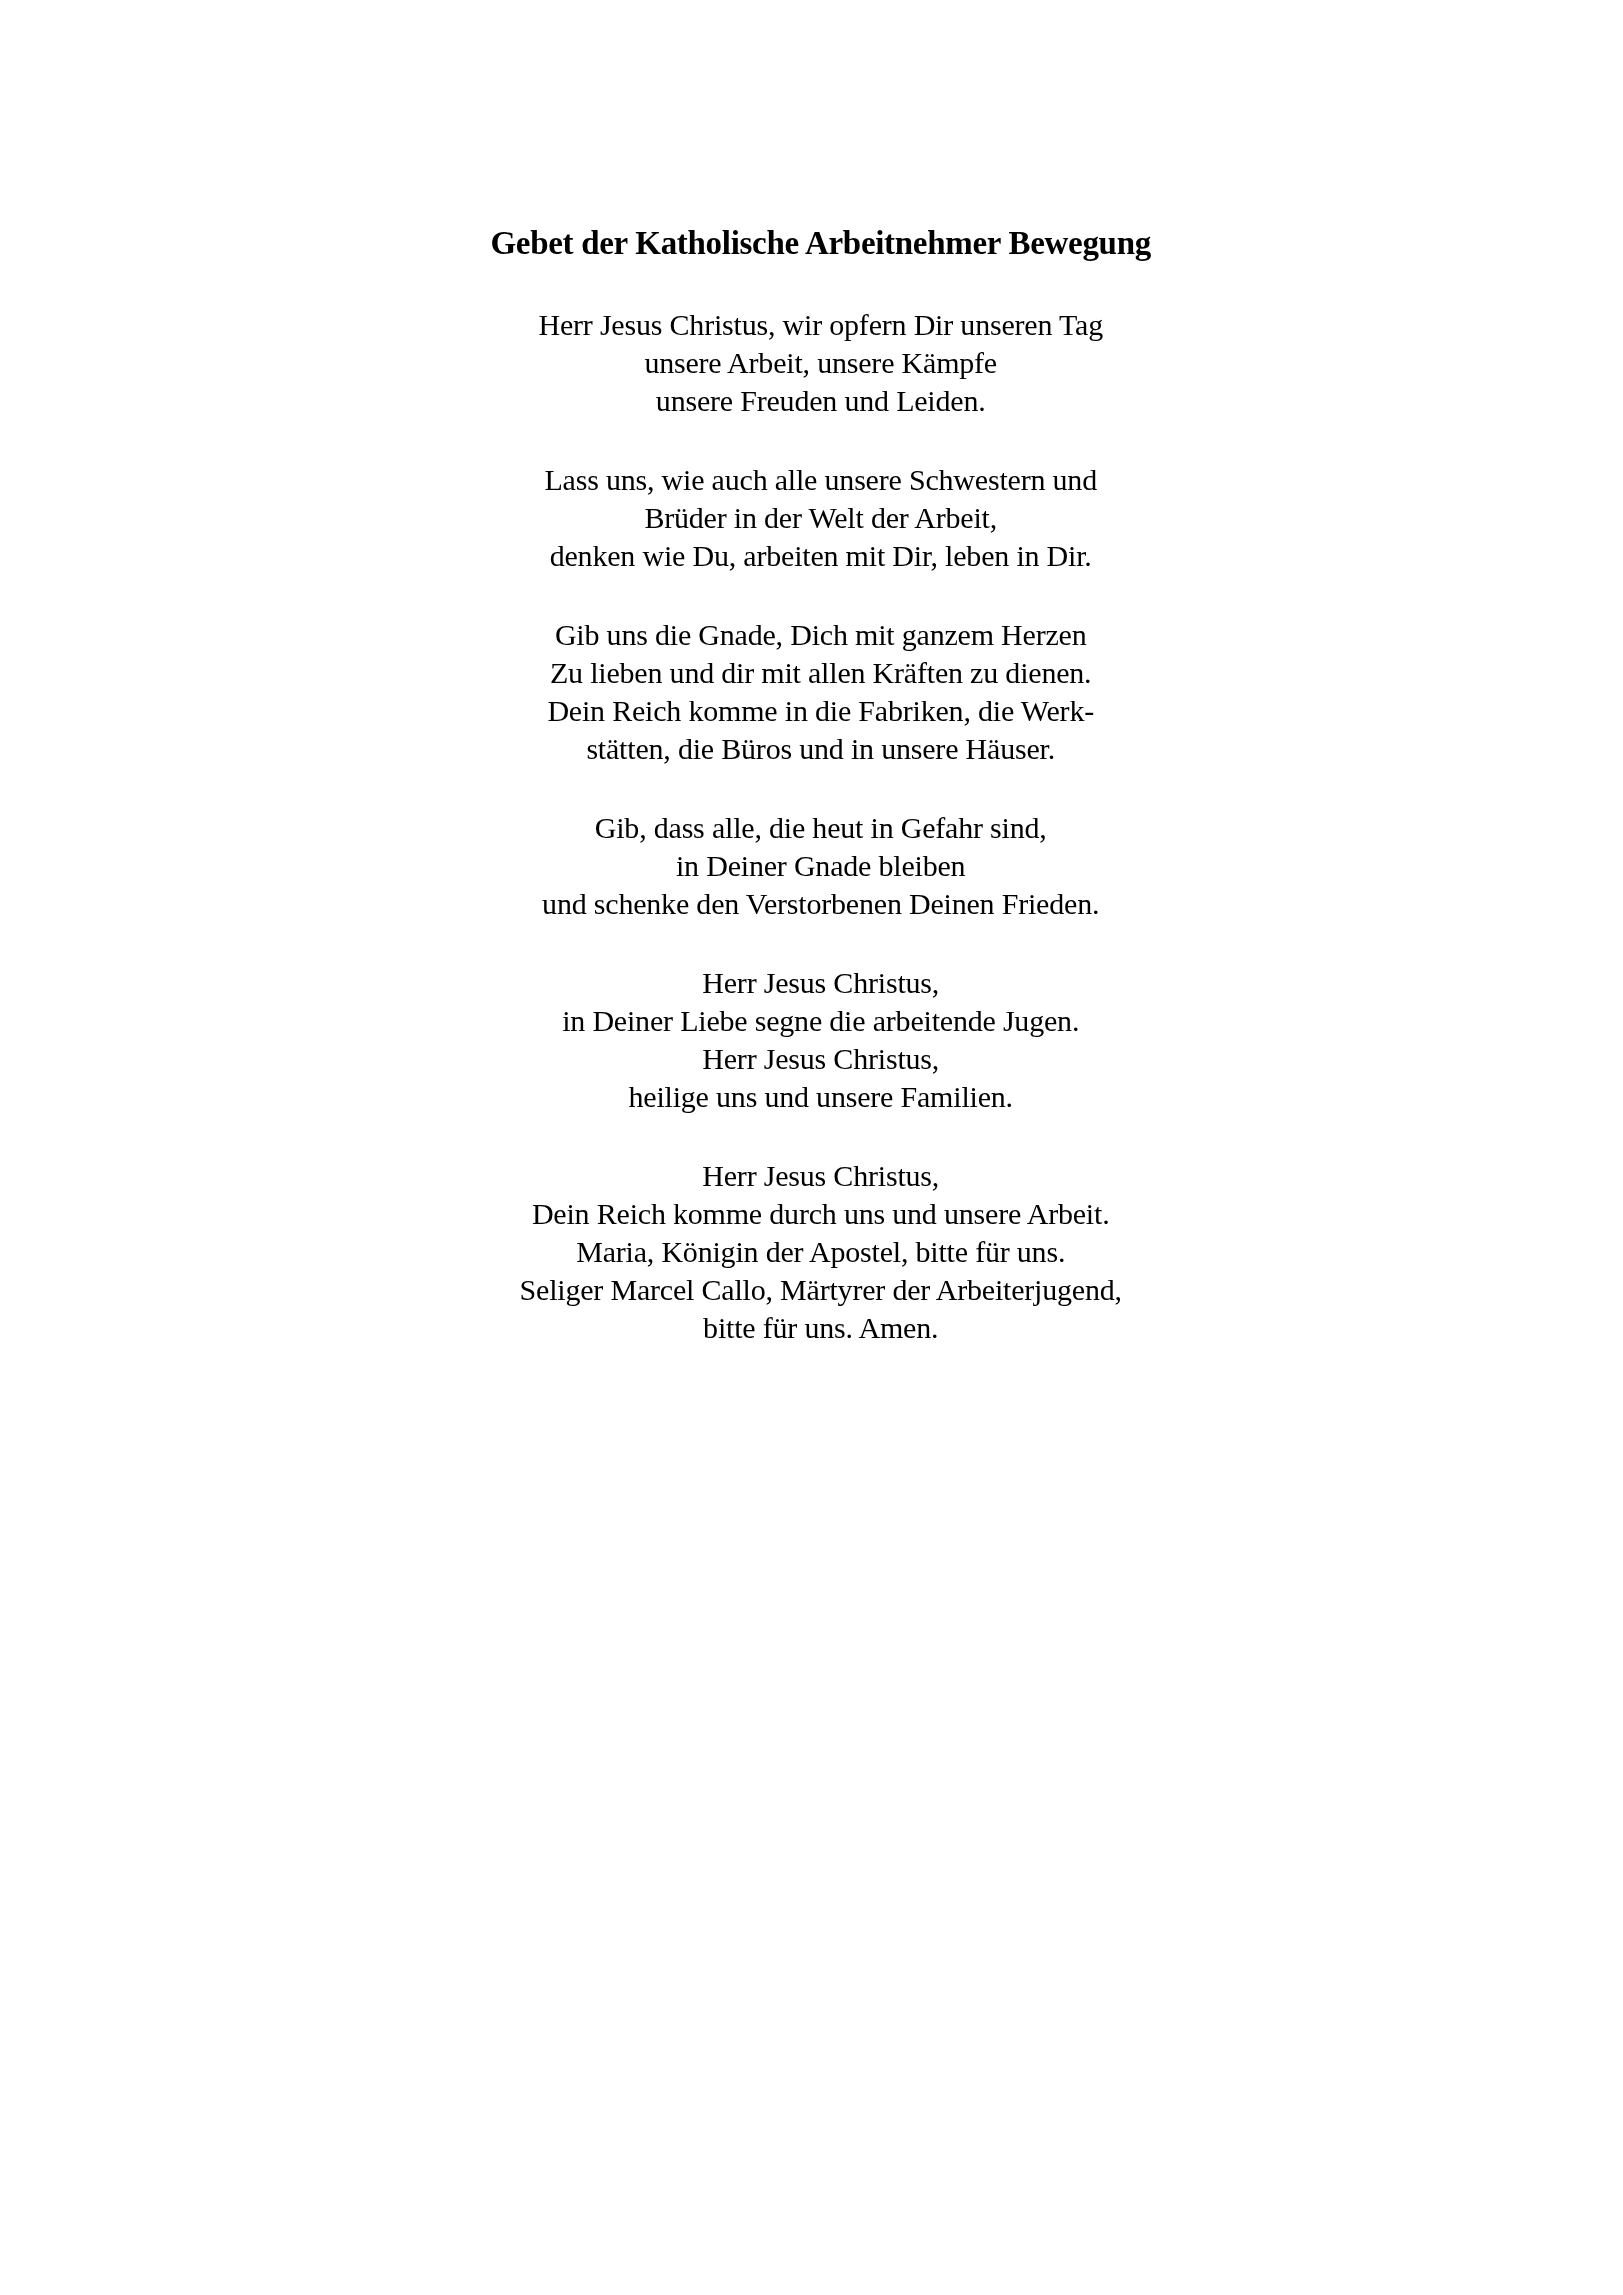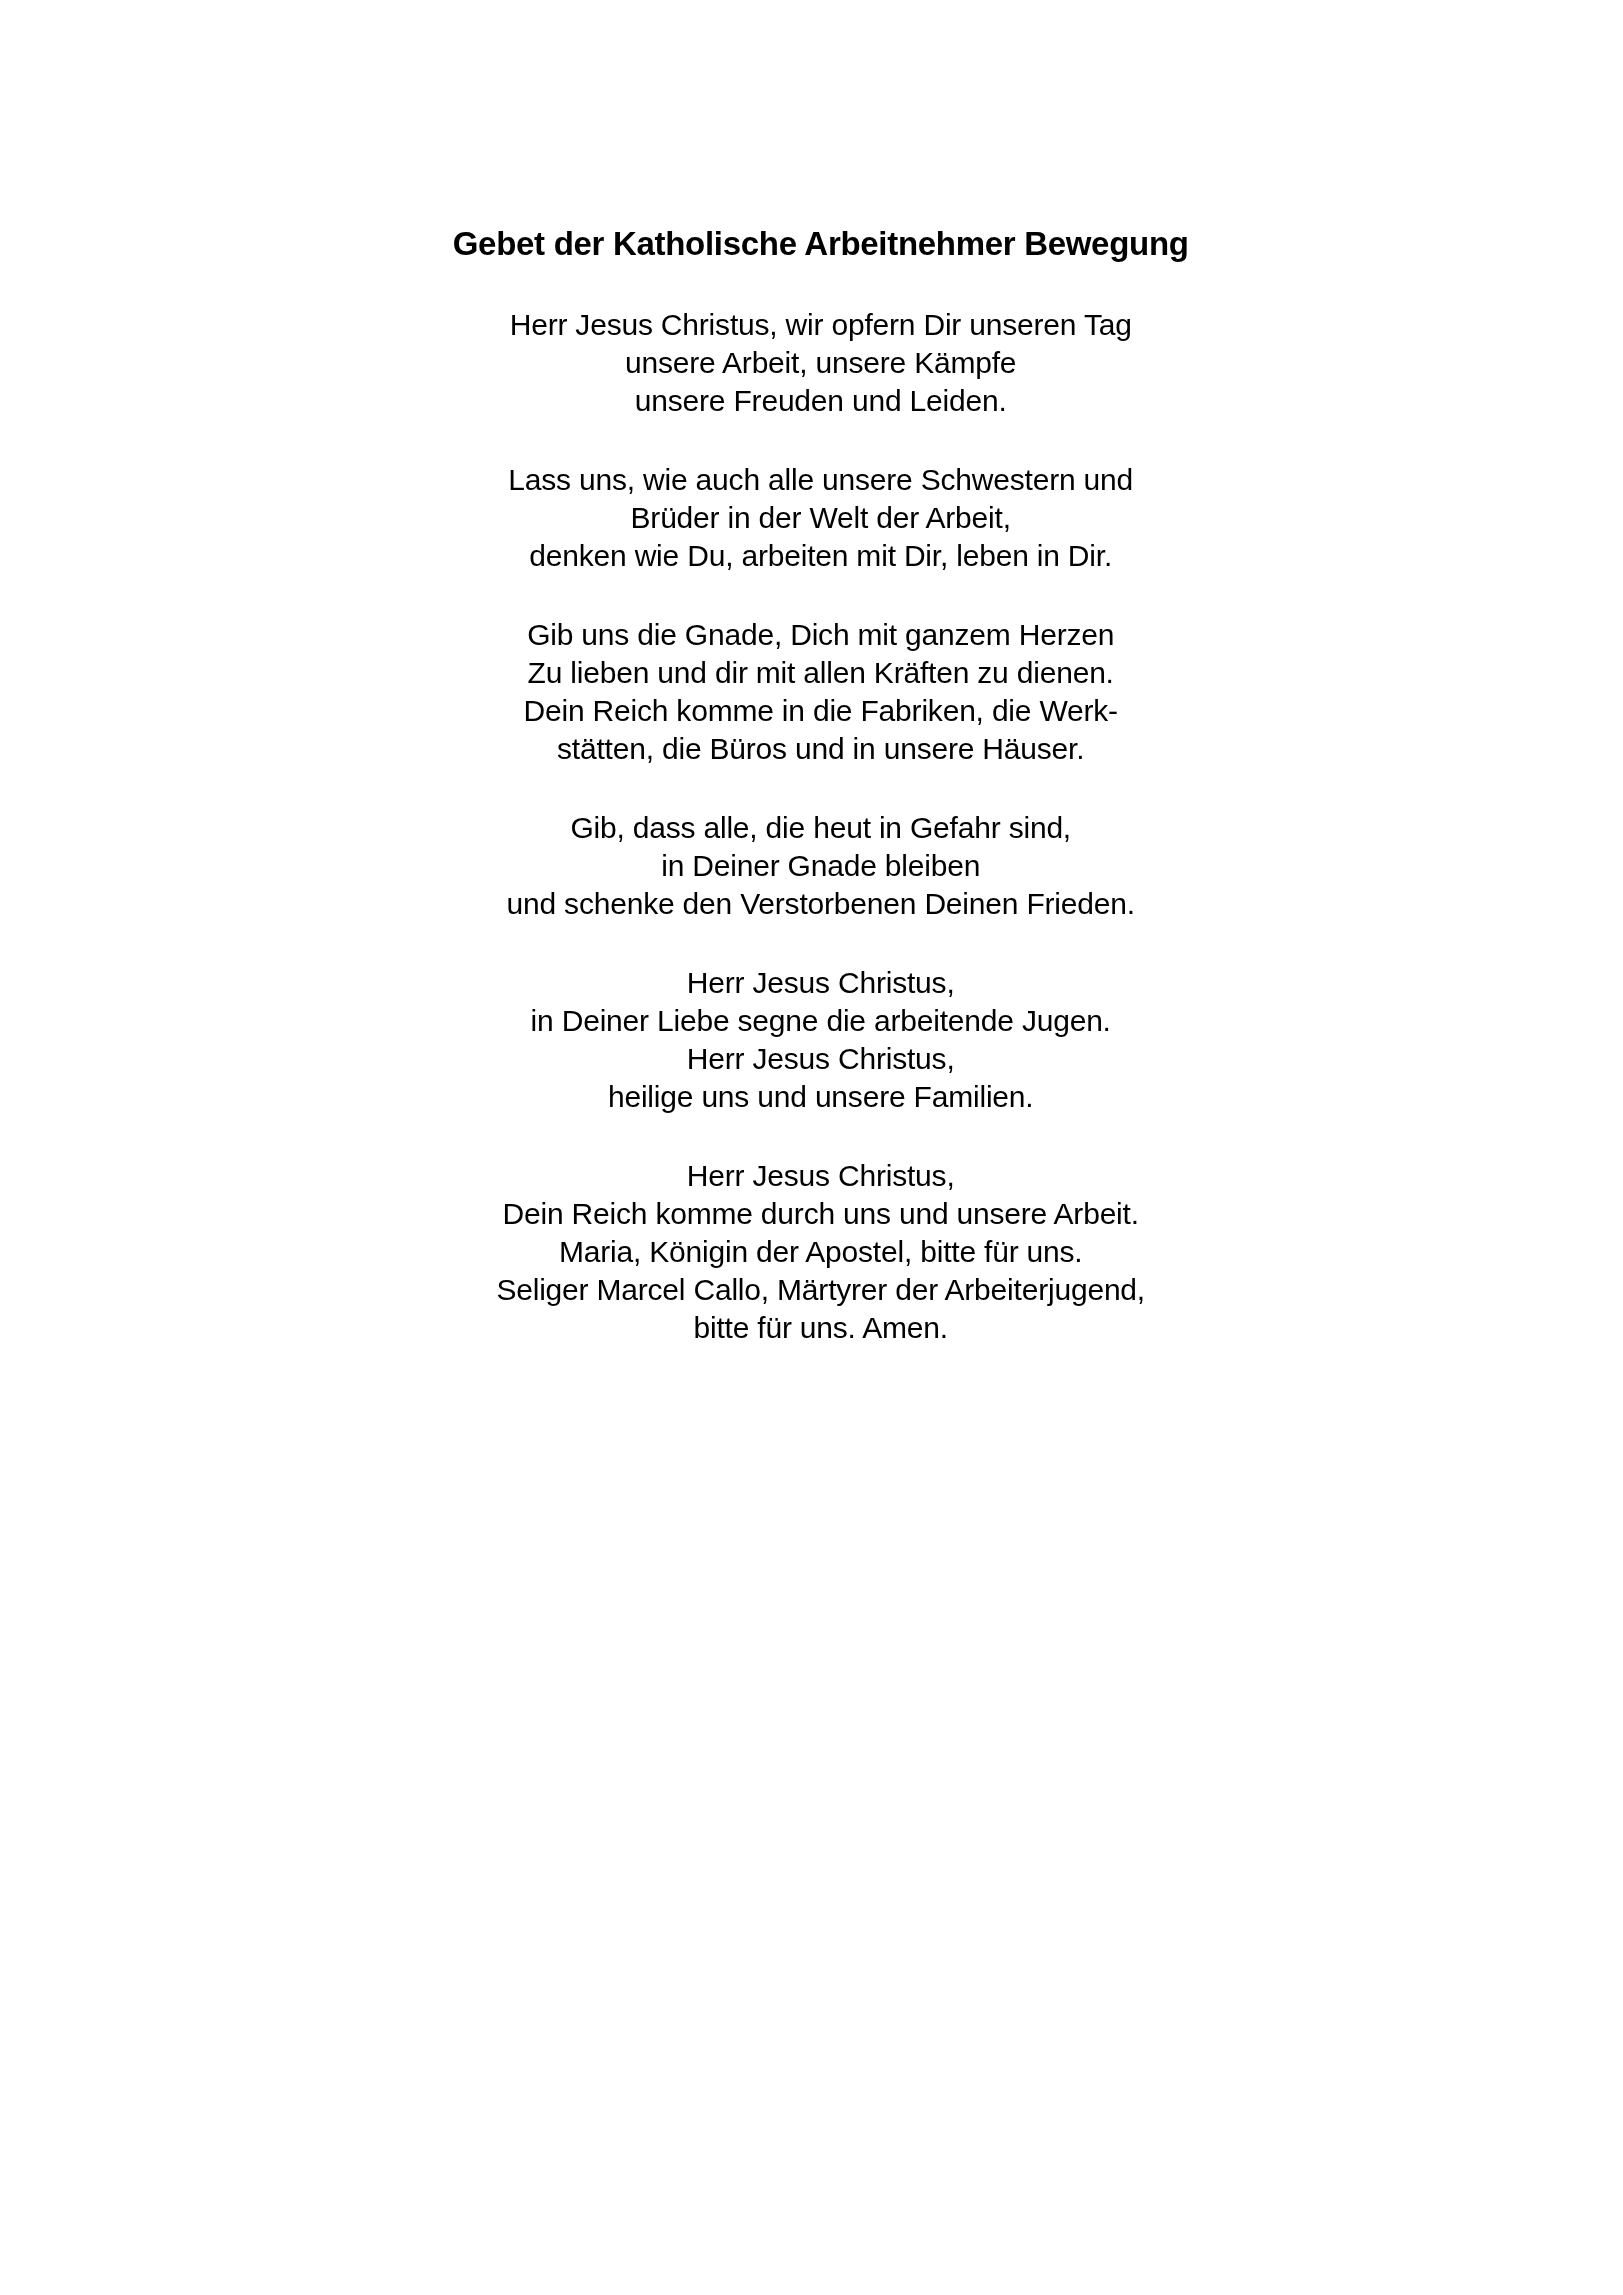--- a/index.html
+++ b/index.html
@@ -13,7 +13,7 @@
     height: 2295px;
     background: #ffffff;
     overflow: hidden;
-    font-family: Liberation Sans, sans-serif;
+    font-family: Liberation Serif, serif;
     color: #000000;
   }
   .content {

